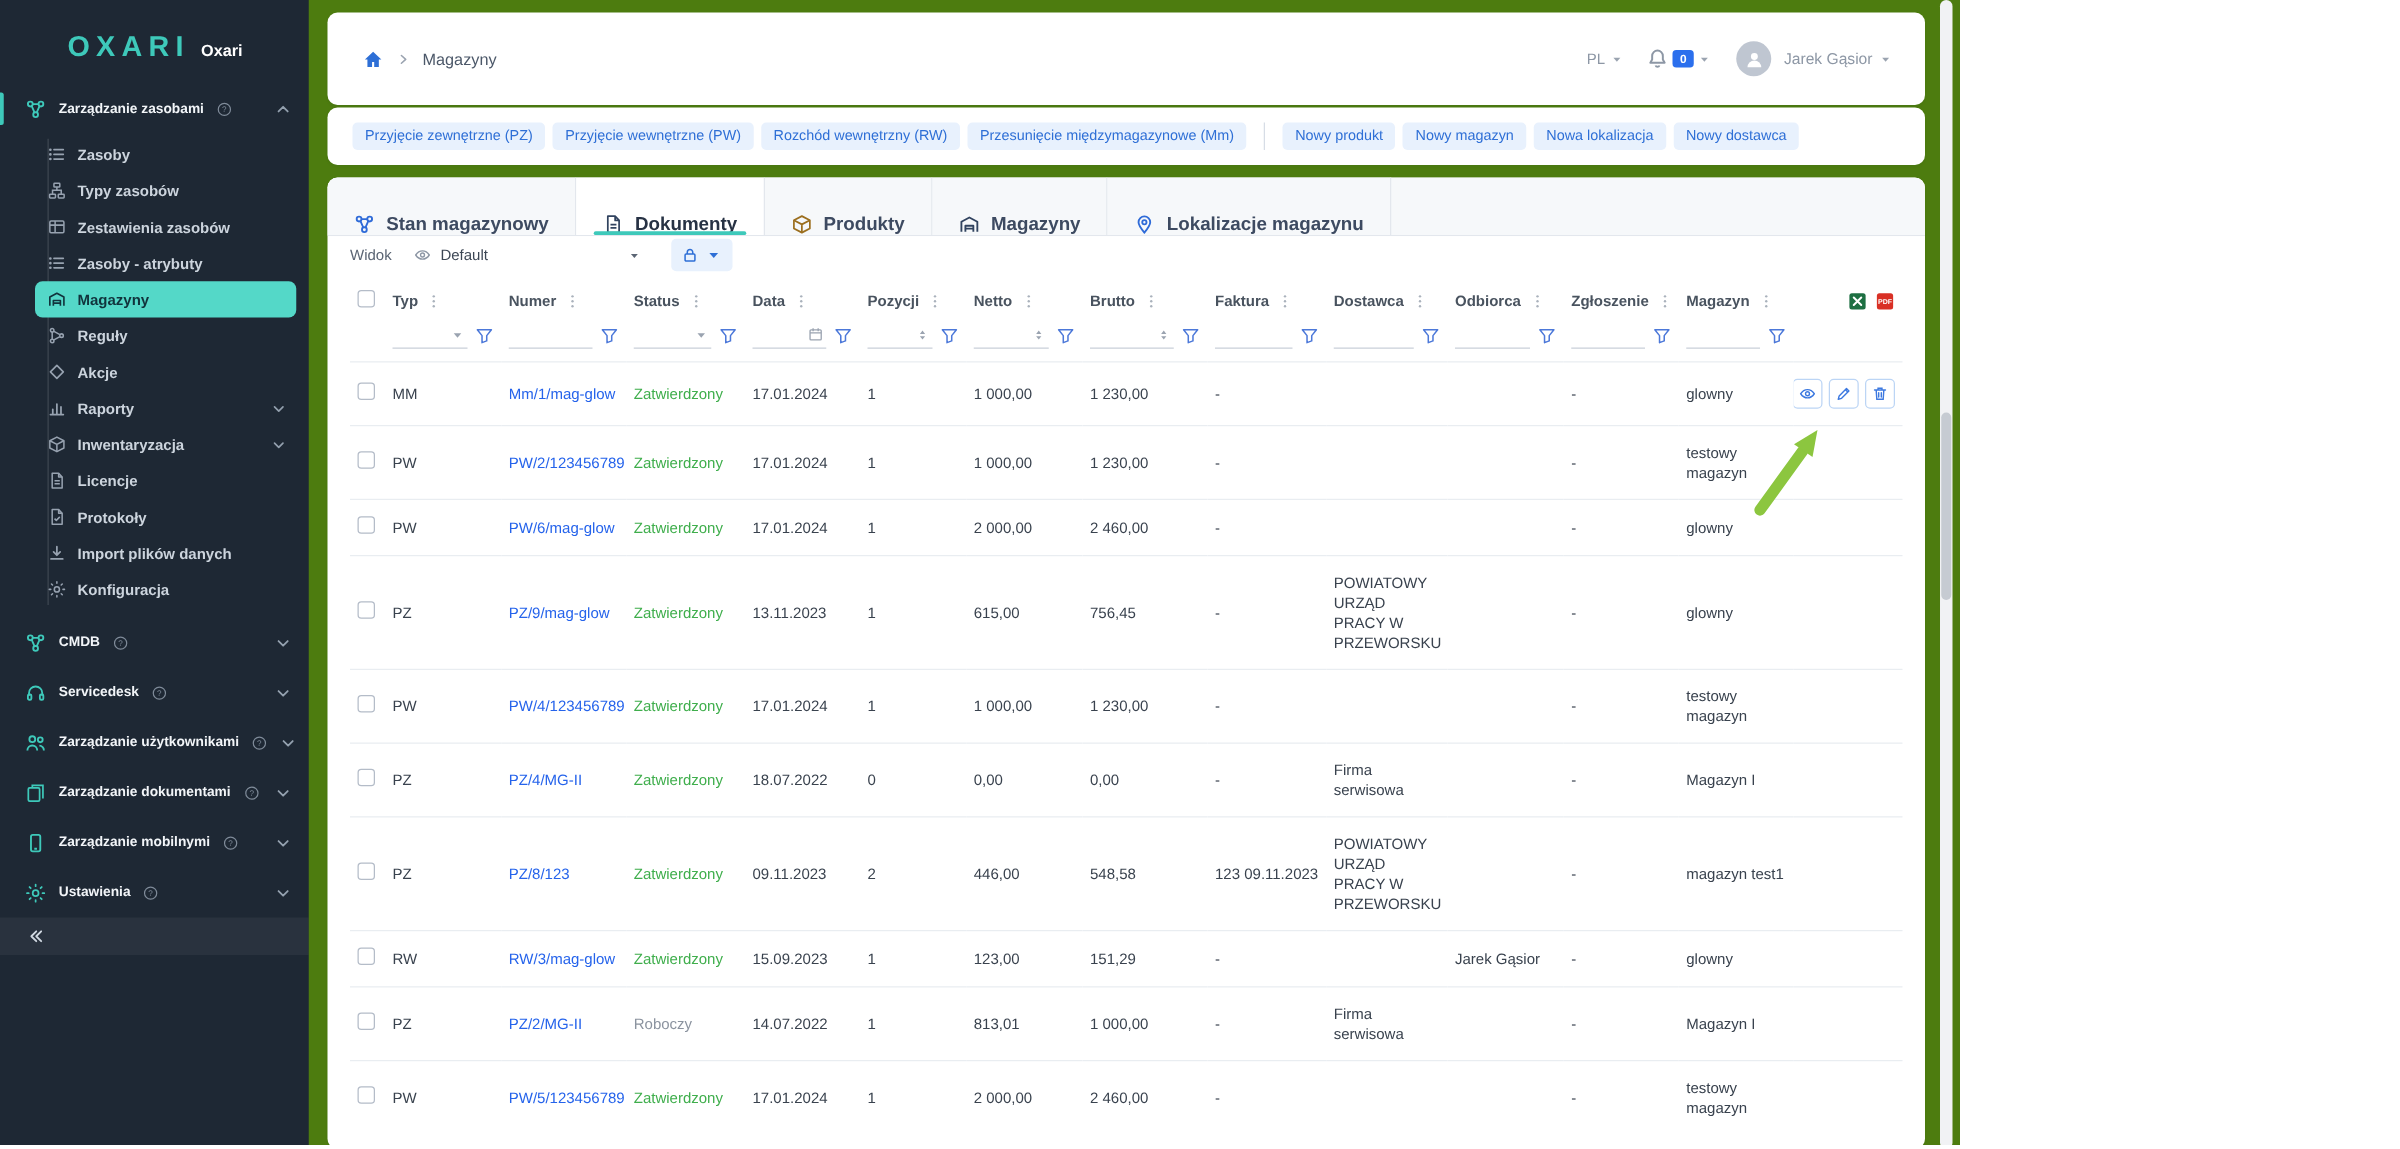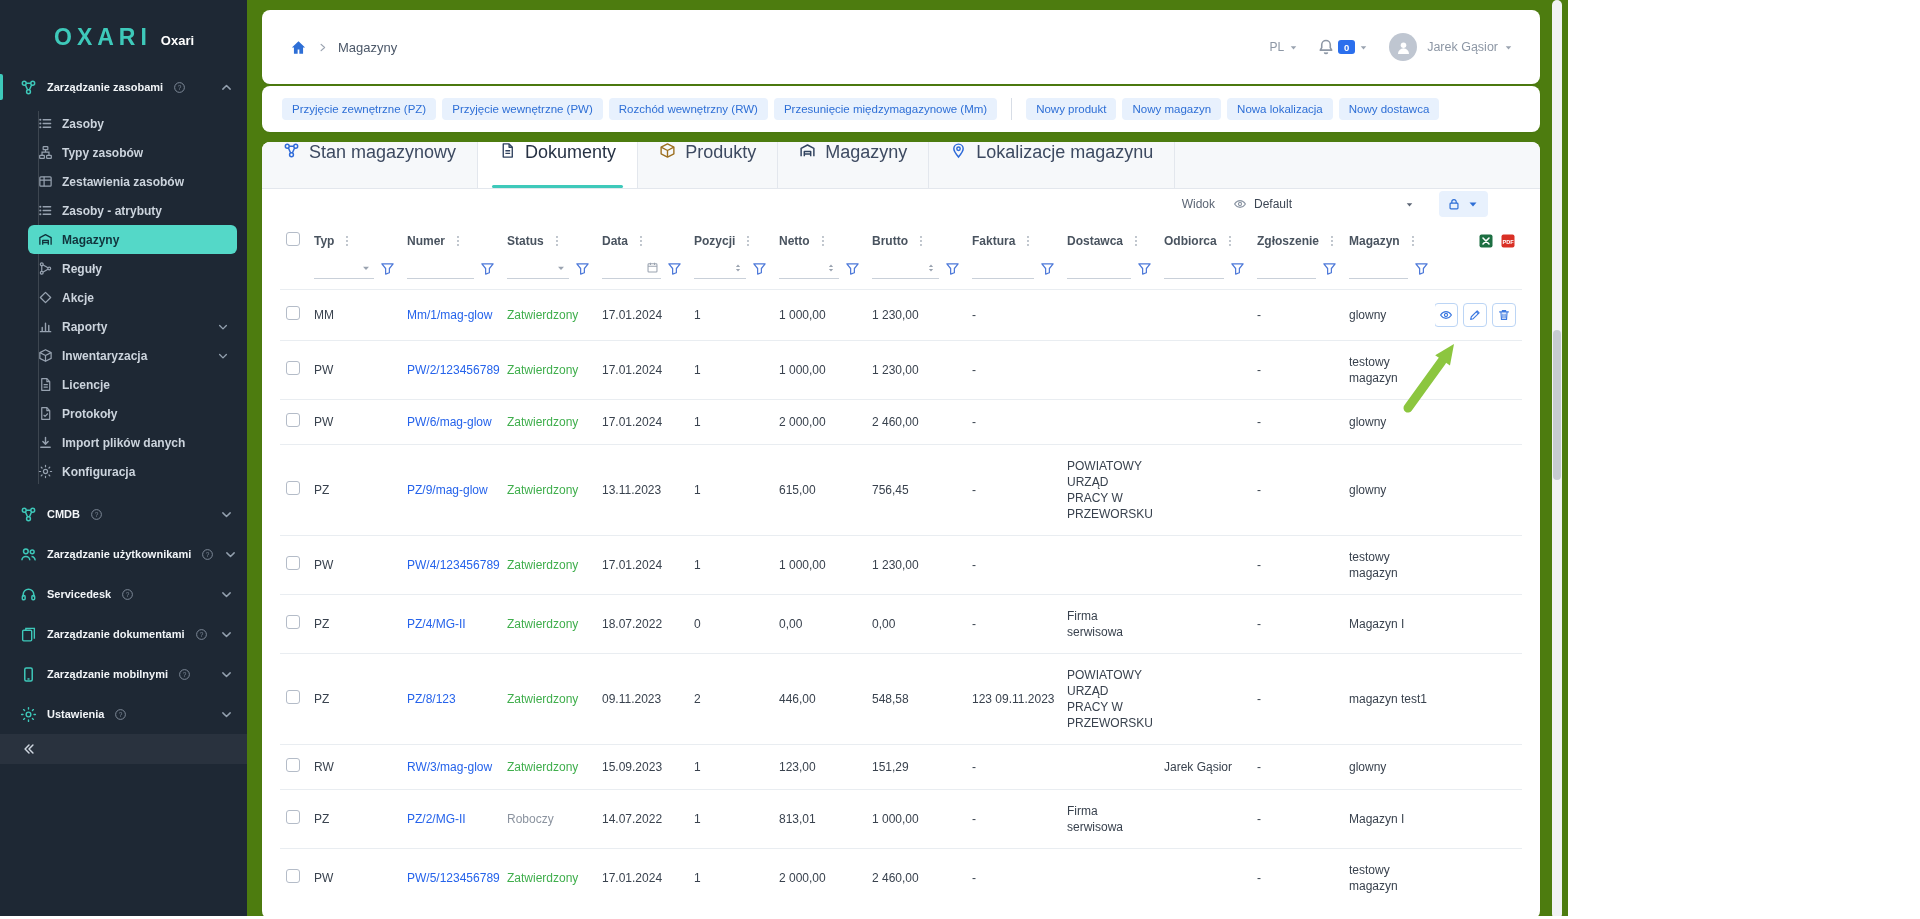--- a/index.html
+++ b/index.html
@@ -62,7 +62,7 @@
 
 
 .tabs{display:flex;background:#f6f8fa;border-bottom:1px solid #e3e7ed;height:47px;border-radius:8px 8px 0 0;}
-.tab{display:flex;align-items:flex-start;gap:9px;padding:0 21px;border-right:1px solid #e3e7ed;font-size:18px;font-weight:400;color:#3d4a61;cursor:pointer;position:relative;background:#f6f8fa;white-space:nowrap;}
+.tab{display:flex;align-items:flex-end;gap:9px;padding:0 21px;border-right:1px solid #e3e7ed;font-size:15px;font-weight:700;color:#3d4a61;cursor:pointer;position:relative;background:#f6f8fa;white-space:nowrap;}
 .tab .icon{width:17px;height:17px;}
 .tab.active{background:#fff;color:#273244;}
 .tab.active::after{content:"";position:absolute;left:14px;right:14px;bottom:0;height:3px;background:var(--accent);border-radius:2px;}

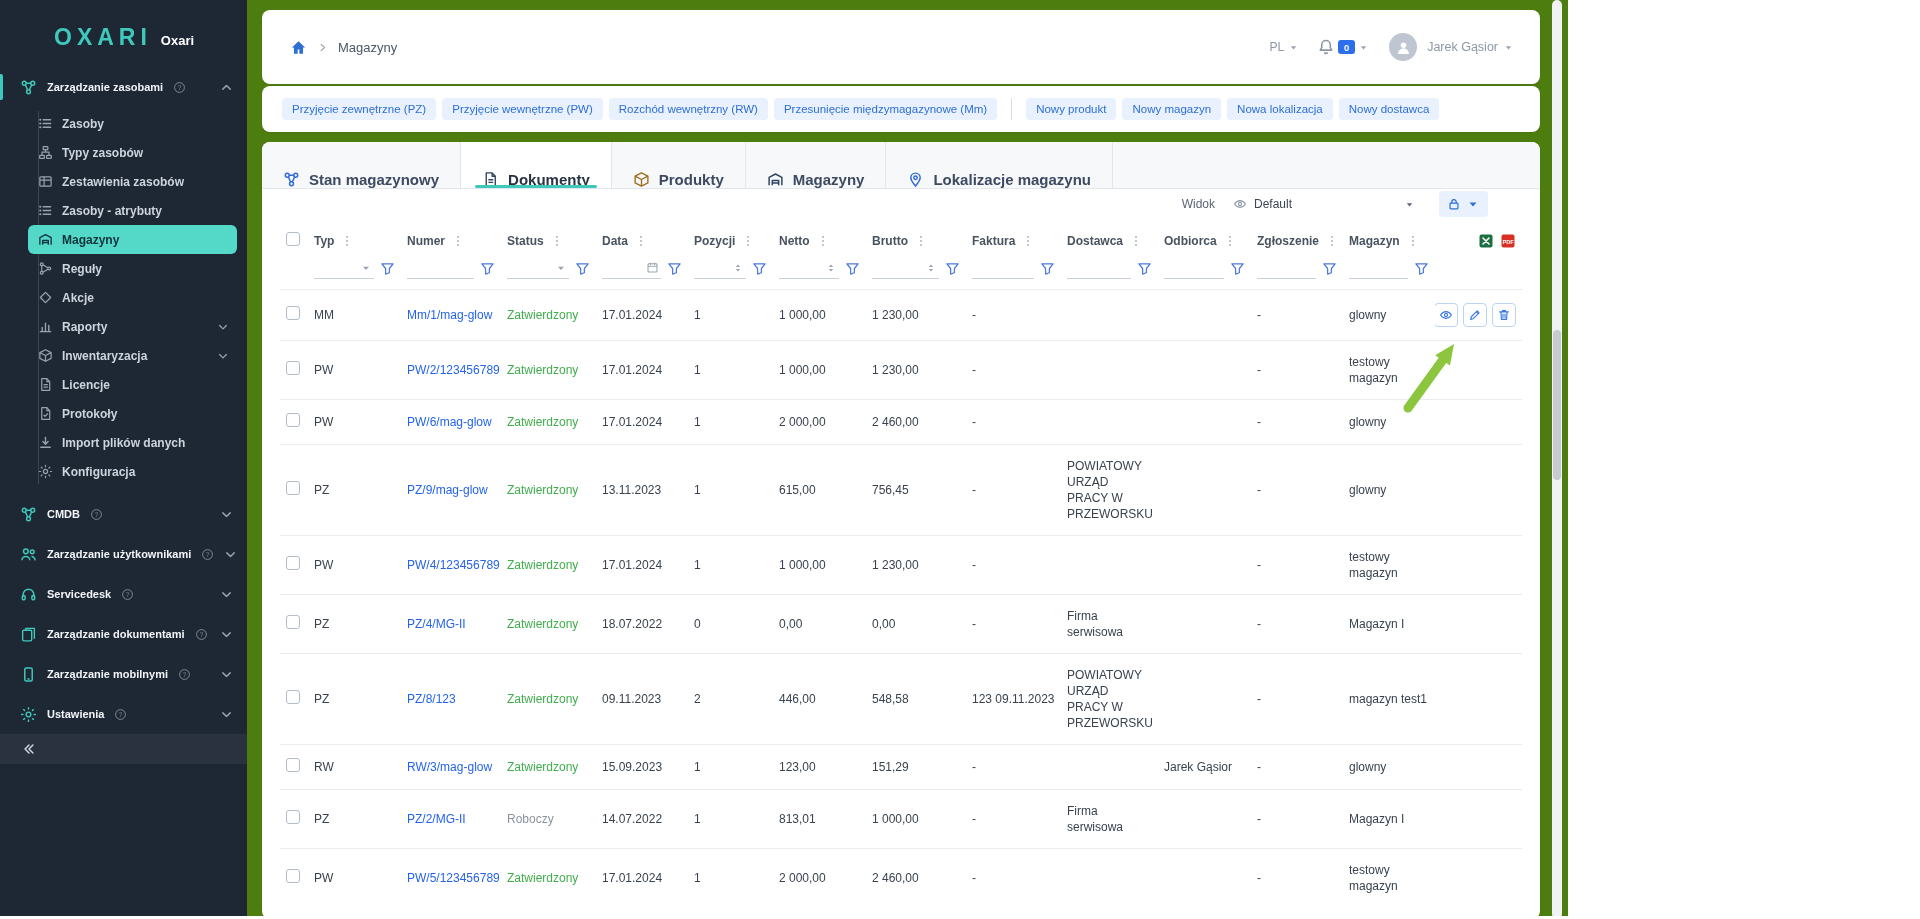--- a/index.html
+++ b/index.html
@@ -73,7 +73,7 @@
 .tab .ti-pin{color:#2f6bd8;}
 
 .approve-row{padding:11px 18px;}
-.view-toolbar{display:flex;align-items:center;justify-content:flex-end;gap:10px;padding:2px 52px 8px 18px;}
+.view-toolbar{display:flex;align-items:center;justify-content:flex-start;gap:10px;padding:2px 16px 8px 18px;}
 .view-label{font-size:12px;color:#5b6574;}
 .view-select{display:flex;align-items:center;gap:7px;width:198px;height:26px;padding:0 8px;cursor:pointer;color:#3c4654;font-size:12px;}
 .vs-ic{width:14px;height:14px;color:#8d97a5;}

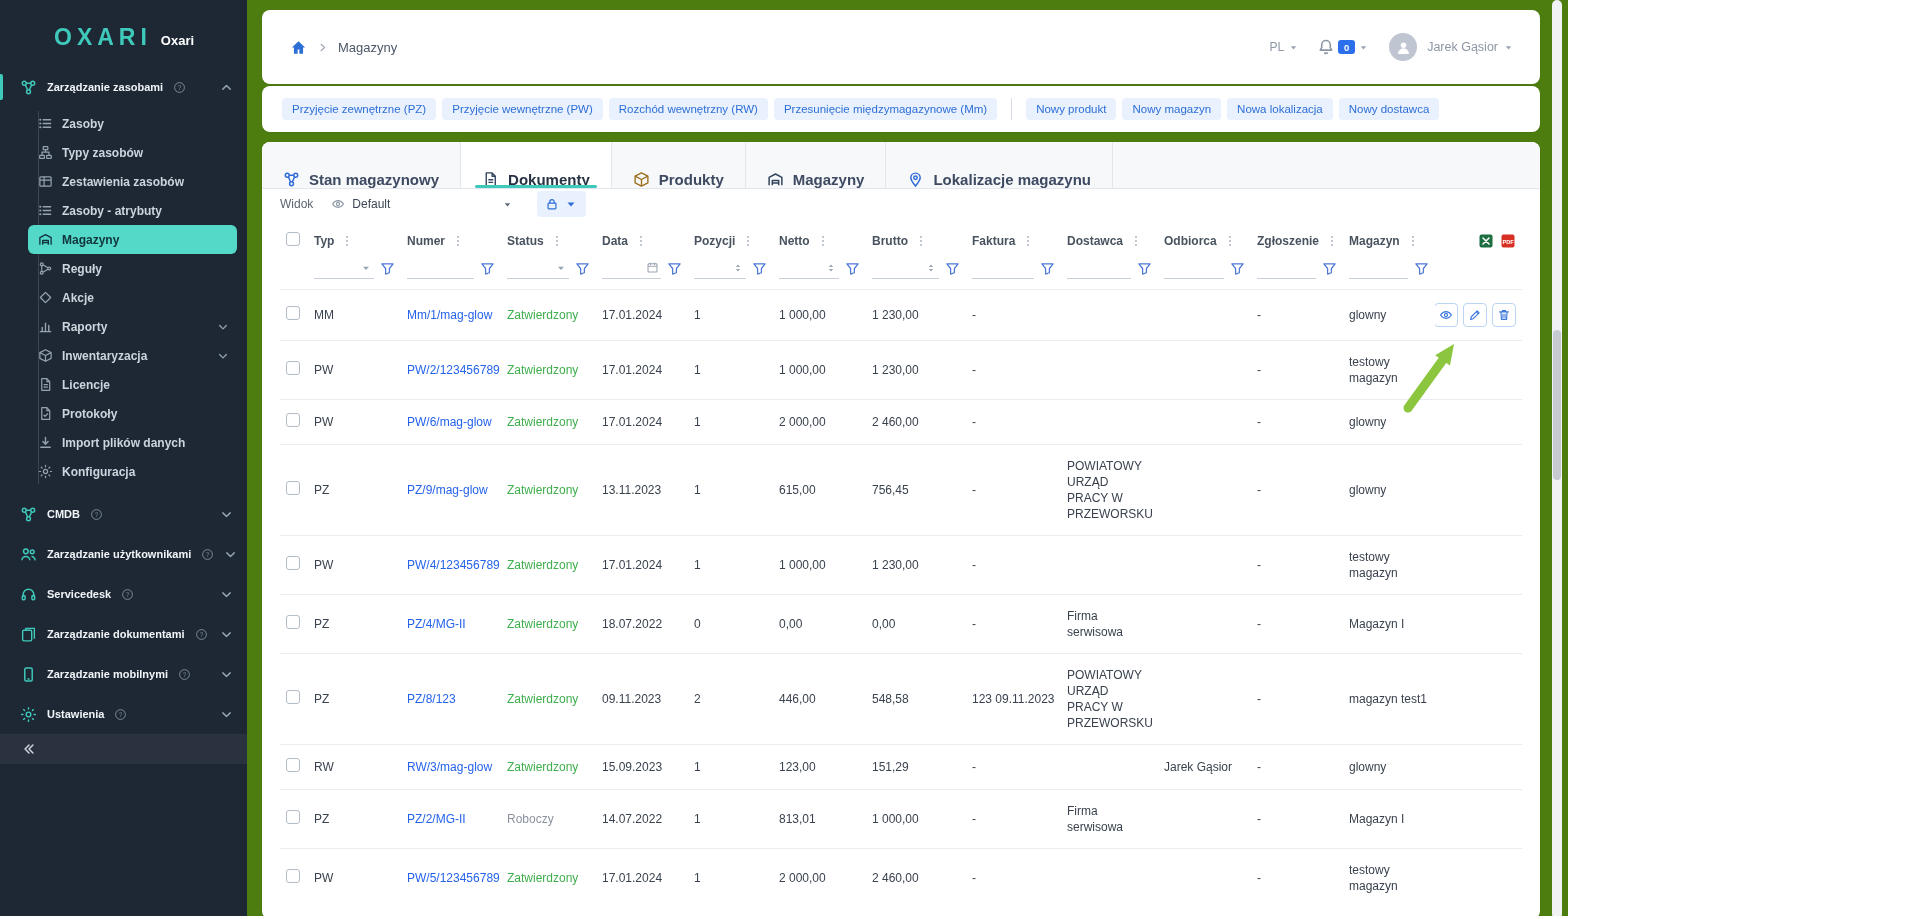--- a/index.html
+++ b/index.html
@@ -301,6 +301,27 @@
         <div class="side-section">
           <span class="icon">
             <svg viewBox="0 0 16 16" fill="none" stroke="currentColor" stroke-width="1.4">
+              <path d="M3 10V8a5 5 0 0 1 10 0v2"></path>
+              <rect x="2.2" y="9" width="2.6" height="4" rx="1"></rect>
+              <rect x="11.2" y="9" width="2.6" height="4" rx="1"></rect>
+            </svg>
+          </span>
+          <span class="sec-label">Servicedesk</span>
+          <span class="icon badge-ic">
+            <svg viewBox="0 0 16 16">
+              <circle cx="8" cy="8" r="6" fill="none" stroke="currentColor" stroke-width="1.2"></circle>
+              <text x="8" y="11" font-size="8" text-anchor="middle" fill="currentColor">?</text>
+            </svg>
+          </span>
+          <span class="icon sec-chev">
+            <svg viewBox="0 0 16 16" fill="none" stroke="currentColor" stroke-width="1.8" stroke-linecap="round" stroke-linejoin="round">
+              <path d="M3.5 6 8 10.5 12.5 6"></path>
+            </svg>
+          </span>
+        </div>
+        <div class="side-section">
+          <span class="icon">
+            <svg viewBox="0 0 16 16" fill="none" stroke="currentColor" stroke-width="1.4">
               <circle cx="5.5" cy="5" r="2.2"></circle>
               <path d="M1.8 13.5a3.7 3.7 0 0 1 7.4 0"></path>
               <circle cx="11.5" cy="5.5" r="1.8"></circle>
@@ -308,27 +329,6 @@
             </svg>
           </span>
           <span class="sec-label">Zarządzanie użytkownikami</span>
-          <span class="icon badge-ic">
-            <svg viewBox="0 0 16 16">
-              <circle cx="8" cy="8" r="6" fill="none" stroke="currentColor" stroke-width="1.2"></circle>
-              <text x="8" y="11" font-size="8" text-anchor="middle" fill="currentColor">?</text>
-            </svg>
-          </span>
-          <span class="icon sec-chev">
-            <svg viewBox="0 0 16 16" fill="none" stroke="currentColor" stroke-width="1.8" stroke-linecap="round" stroke-linejoin="round">
-              <path d="M3.5 6 8 10.5 12.5 6"></path>
-            </svg>
-          </span>
-        </div>
-        <div class="side-section">
-          <span class="icon">
-            <svg viewBox="0 0 16 16" fill="none" stroke="currentColor" stroke-width="1.4">
-              <path d="M3 10V8a5 5 0 0 1 10 0v2"></path>
-              <rect x="2.2" y="9" width="2.6" height="4" rx="1"></rect>
-              <rect x="11.2" y="9" width="2.6" height="4" rx="1"></rect>
-            </svg>
-          </span>
-          <span class="sec-label">Servicedesk</span>
           <span class="icon badge-ic">
             <svg viewBox="0 0 16 16">
               <circle cx="8" cy="8" r="6" fill="none" stroke="currentColor" stroke-width="1.2"></circle>

